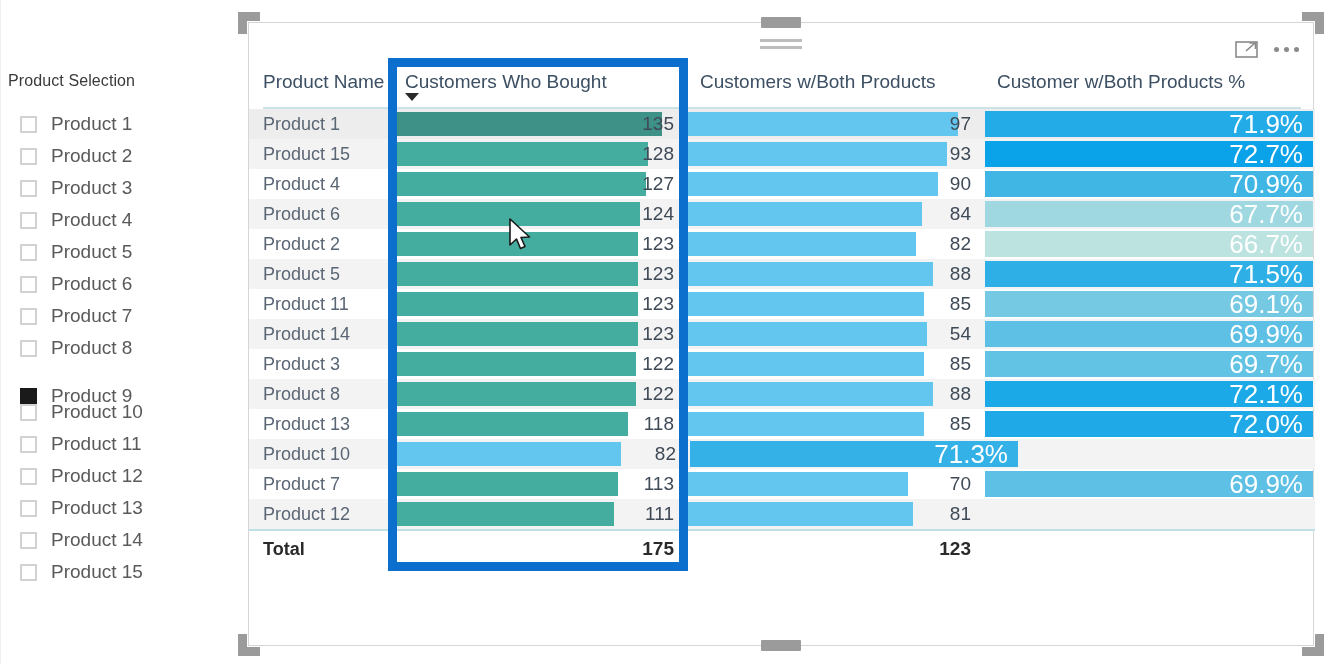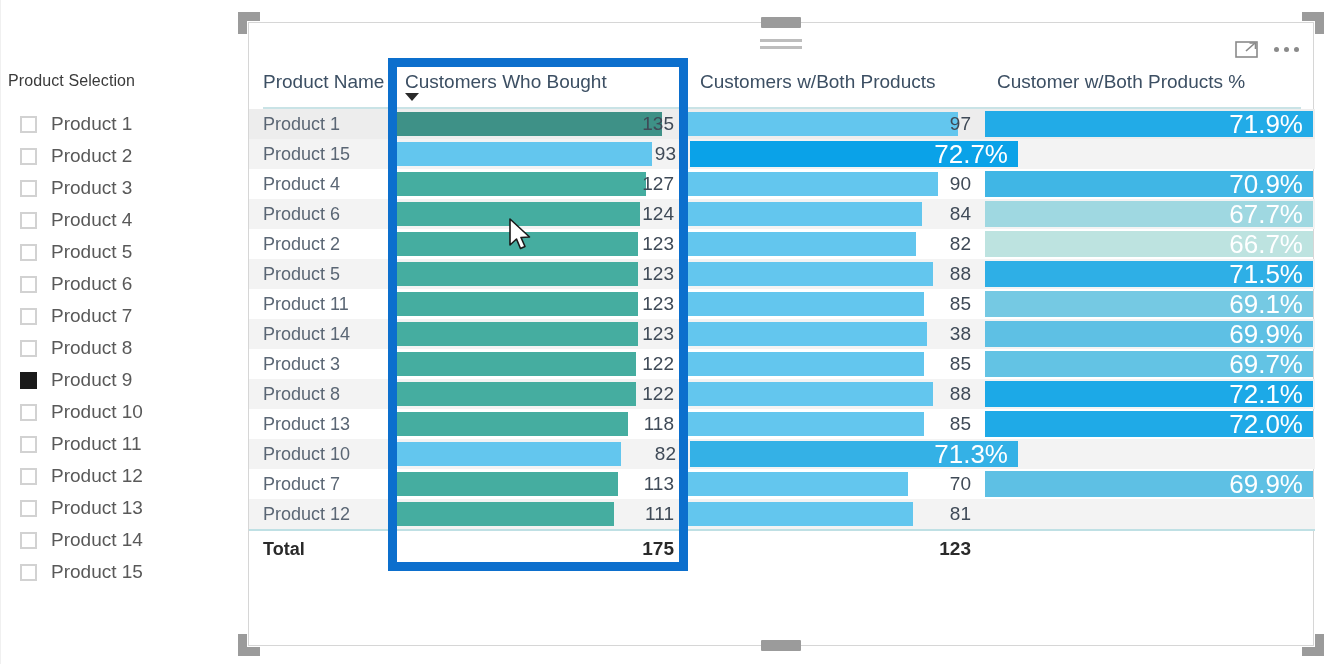--- a/index.html
+++ b/index.html
@@ -270,6 +270,11 @@
             <div class="c-name">
               <div class="cell-name">Product 15</div>
             </div>
+            <div class="c-bought bar-cell">
+              <div class="bar-fill" style="width: 255.052px; background: rgb(69, 173, 160);"></div>
+              <div class="bar-axis"></div>
+              <div class="bar-val">128</div>
+            </div>
             <div class="c-both bar-cell">
               <div class="bar-fill" style="left: 0px; width: 260.784px; background: rgb(99, 198, 238);"></div>
               <div class="bar-val">93</div>

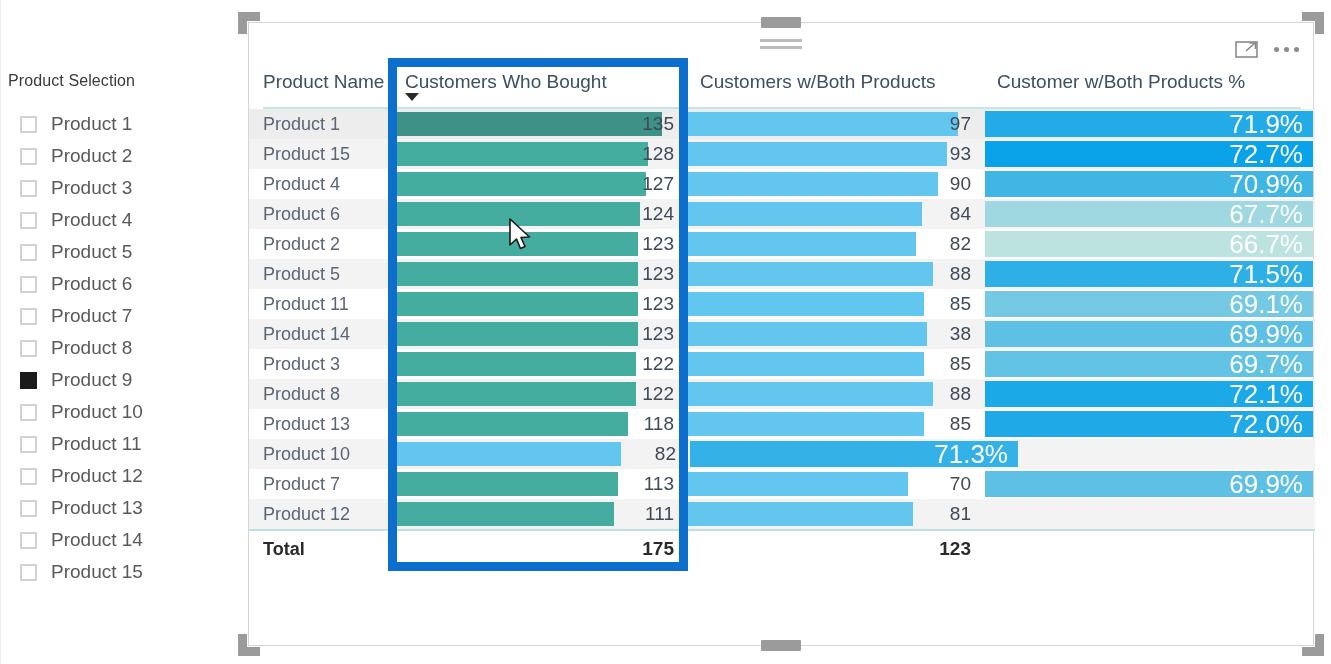--- a/index.html
+++ b/index.html
@@ -385,7 +385,7 @@
             </div>
             <div class="c-both bar-cell">
               <div class="bar-fill" style="left: 0px; width: 241.155px; background: rgb(99, 198, 238);"></div>
-              <div class="bar-val">38</div>
+              <div class="bar-val">54</div>
             </div>
             <div class="c-pct pct-cell">
               <div class="pct-fill" style="background: rgb(94, 192, 228);"></div>

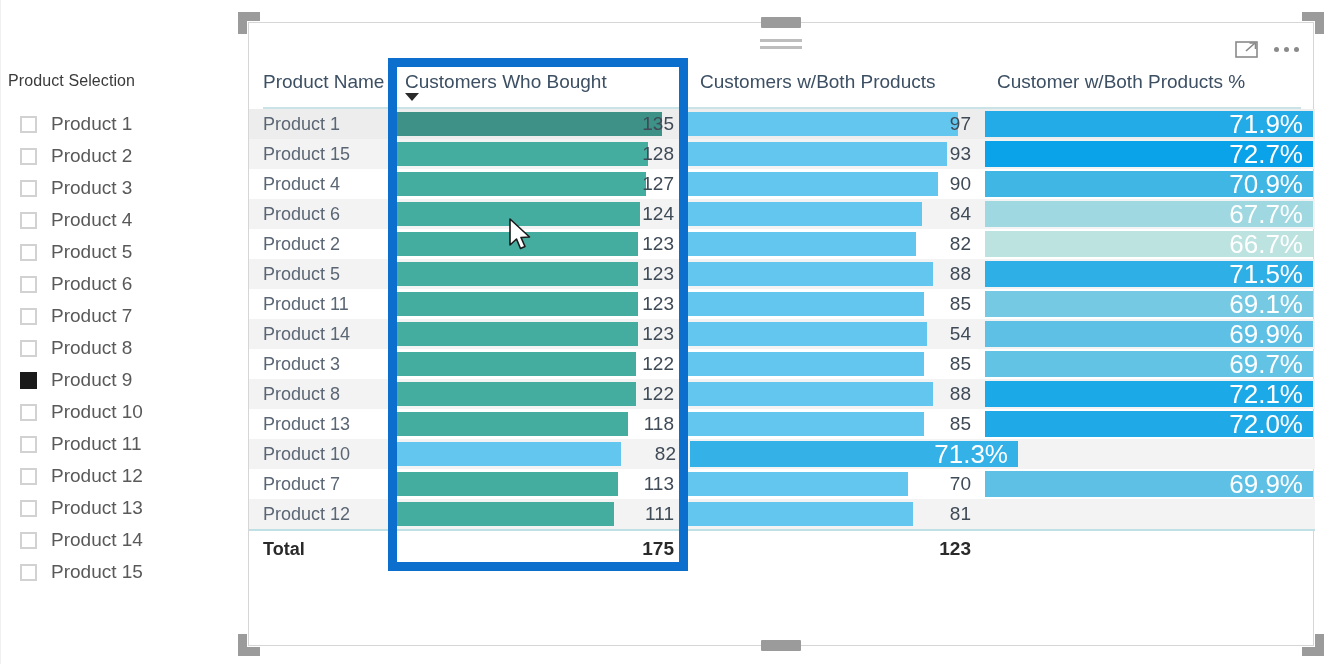--- a/index.html
+++ b/index.html
@@ -181,7 +181,7 @@
           <span class="slicer-box"></span>
           <span class="slicer-label">Product 8</span>
         </div>
-        <div class="slicer-item" style="top: 364px;">
+        <div class="slicer-item" style="top: 380px;">
           <span class="slicer-box checked"></span>
           <span class="slicer-label">Product 9</span>
         </div>

